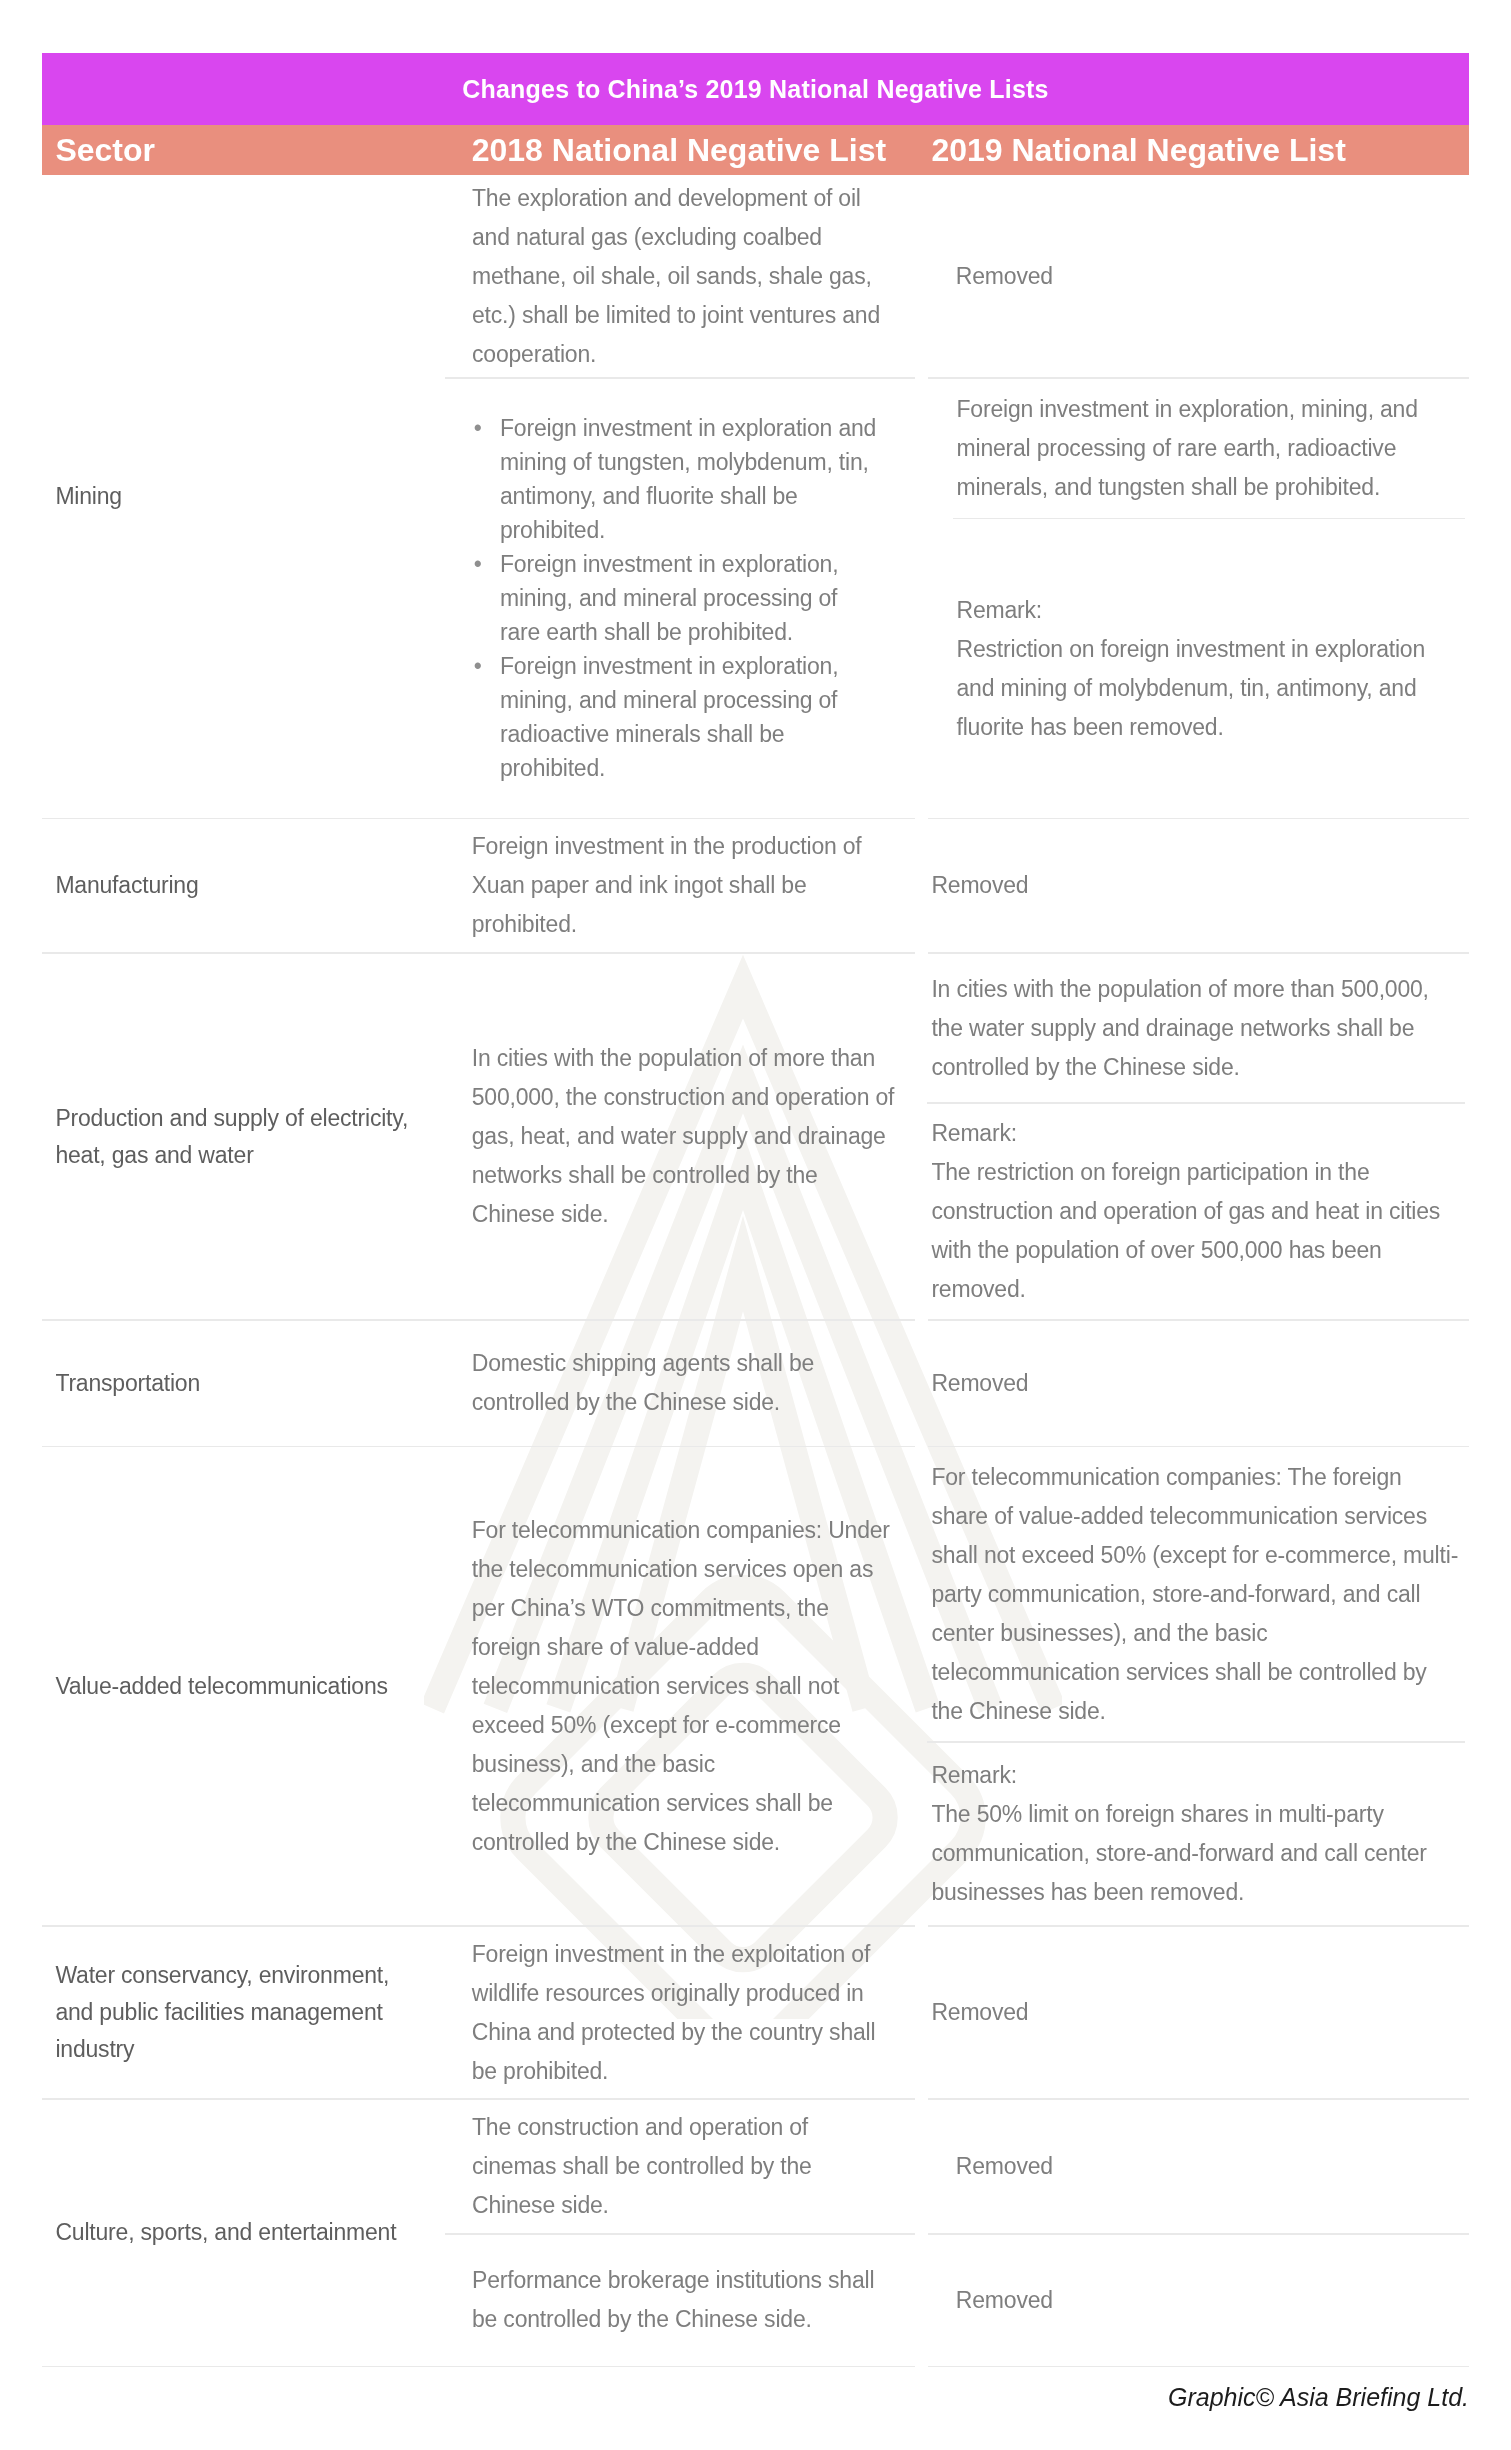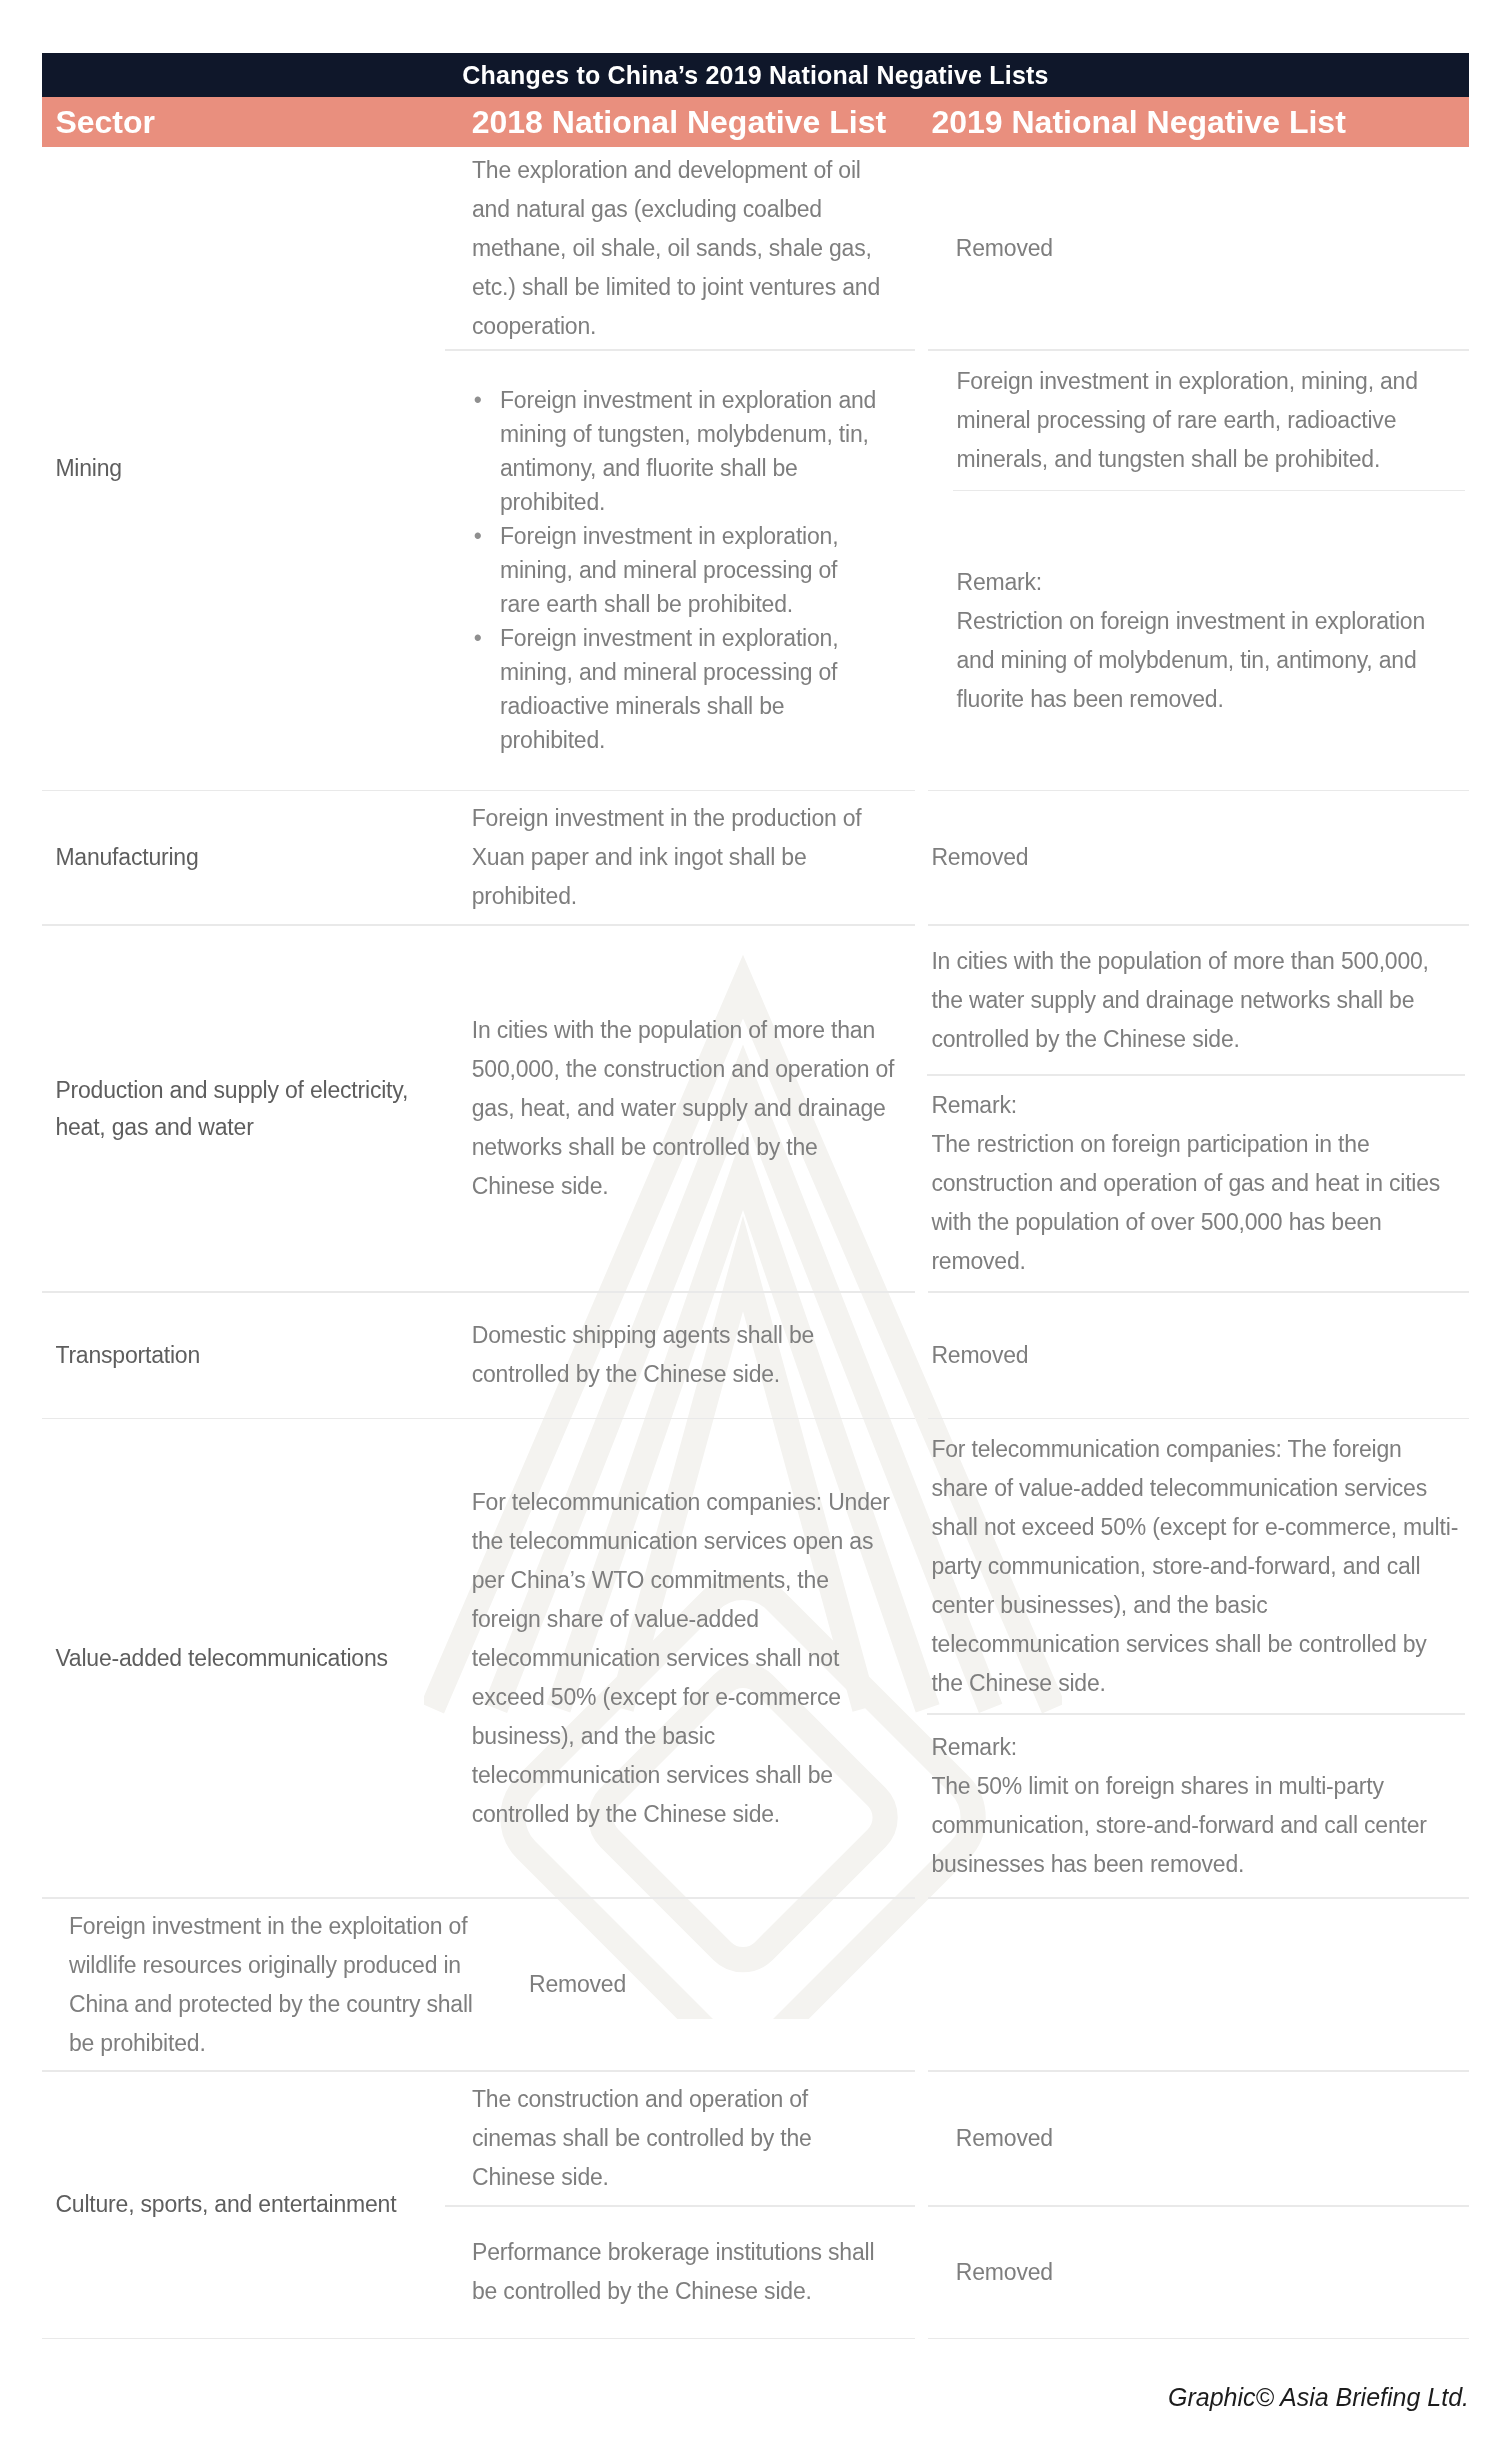--- a/index.html
+++ b/index.html
@@ -7,7 +7,7 @@
           font-family:"Liberation Sans",sans-serif;overflow:hidden;}
   .watermark{position:absolute;left:424px;top:953px;z-index:0;}
   .tbl{position:absolute;left:42px;top:53px;width:1427px;z-index:1;}
-  .title-bar{height:44px;background:#0f172a;color:#ffffff;display:flex;
+  .title-bar{height:72px;background:#d946ef;color:#ffffff;display:flex;
              align-items:center;justify-content:center;font-size:25px;font-weight:bold;letter-spacing:0.2px;}
   .colhdr{height:50px;background:#e98f7e;display:flex;align-items:center;
           color:#ffffff;font-size:32px;font-weight:bold;}

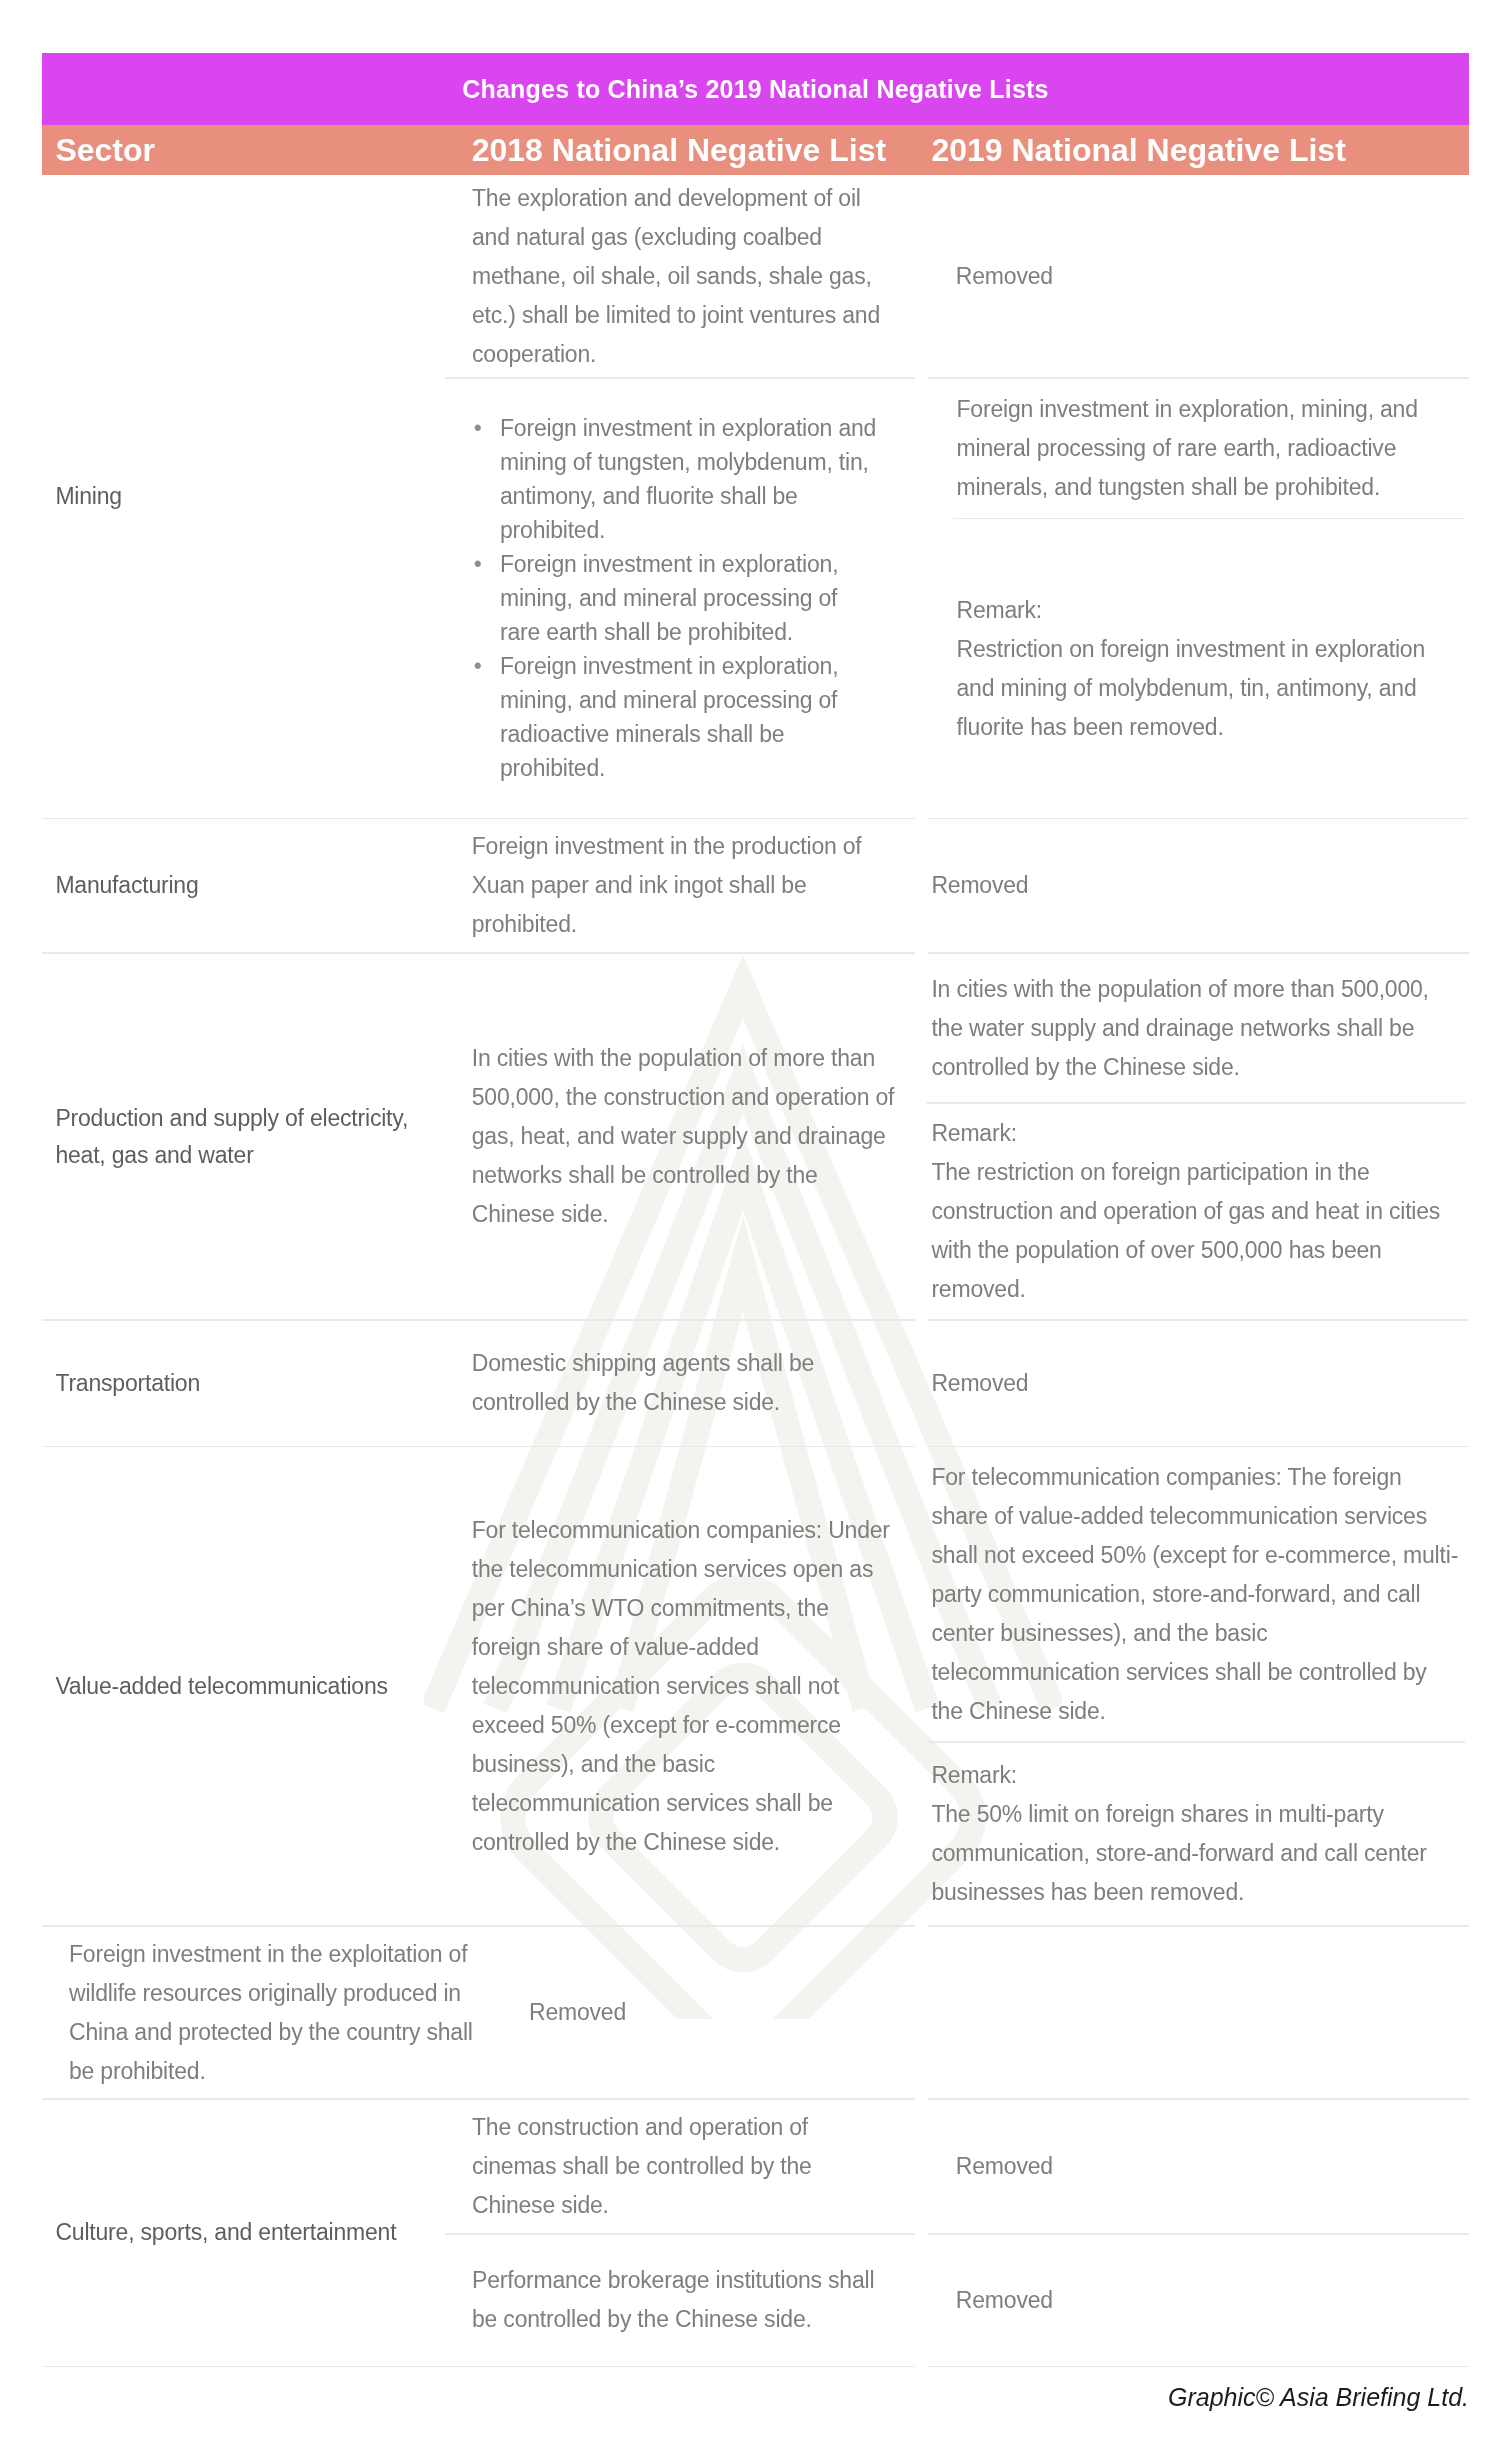--- a/index.html
+++ b/index.html
@@ -171,6 +171,7 @@
       </div>
 
     <div class="row" style="height:171px;">
+      <div class="sector">Water conservancy, environment, and public facilities management industry</div>
       <div class="c18 cellbody">Foreign investment in the exploitation of wildlife resources originally produced in China and protected by the country shall be prohibited.</div>
       <div class="c19 cellbody">Removed</div>
     </div>

